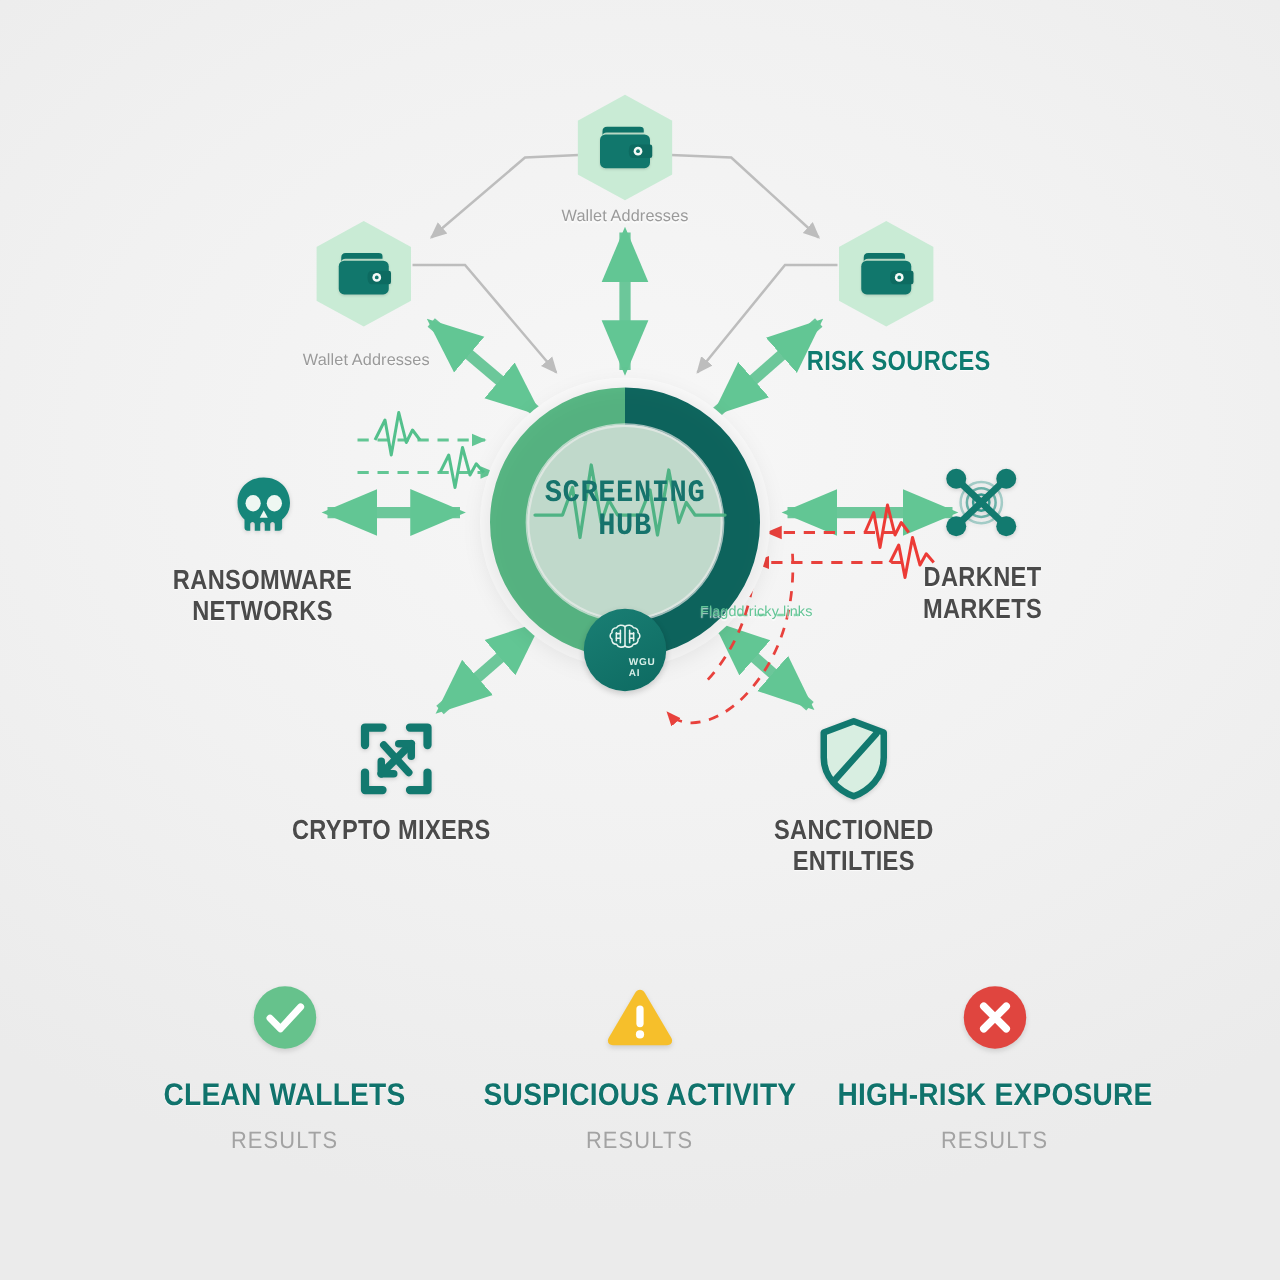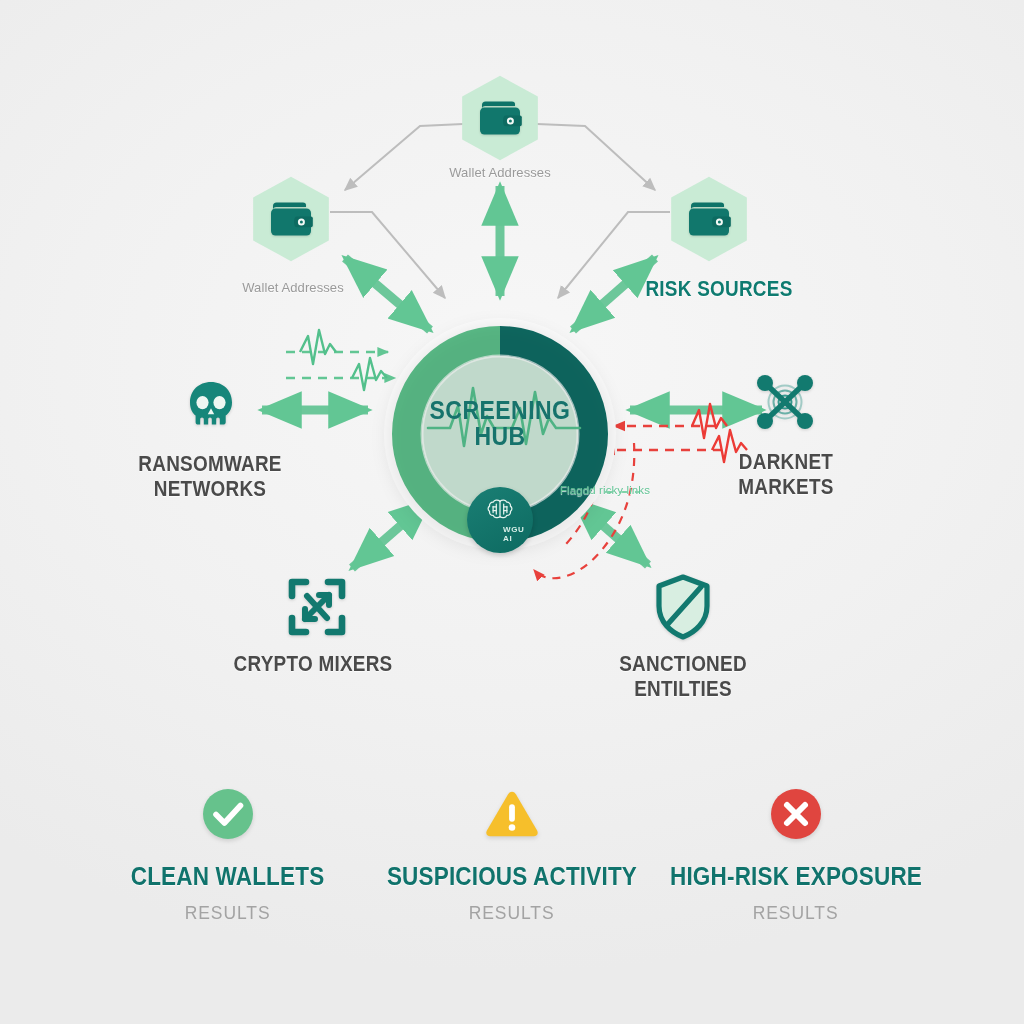--- a/index.html
+++ b/index.html
@@ -54,7 +54,7 @@
   }
 
   
-  #hub{position:absolute;left:382px;top:316px;width:236px;height:236px;}
+  #hub{position:absolute;left:382px;top:300px;width:236px;height:236px;font-family:Liberation Mono, monospace;}
   #hubshadow{
     position:absolute;left:4px;top:8px;width:228px;height:228px;border-radius:50%;
     background:rgba(0,0,0,.07);filter:blur(8px);

